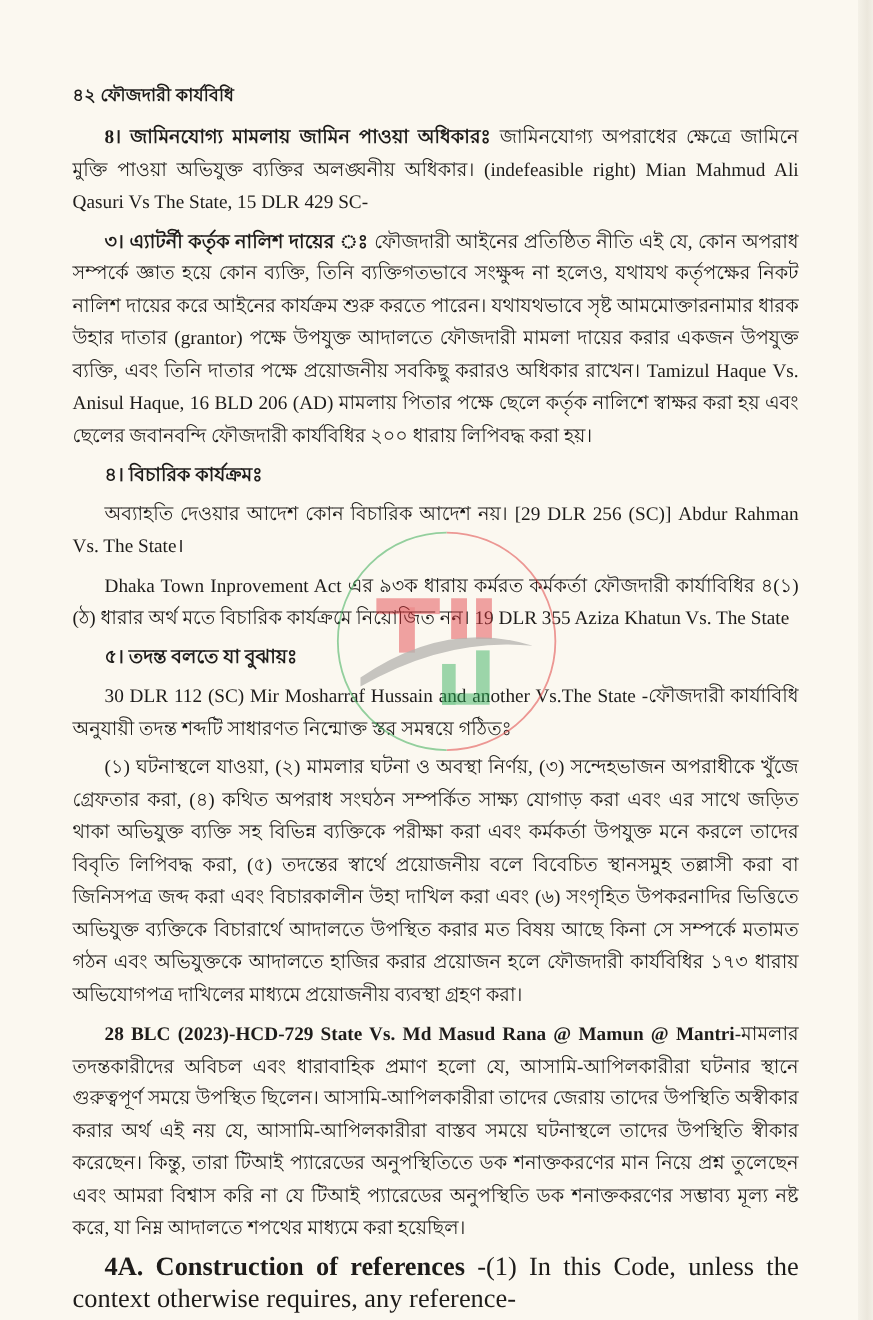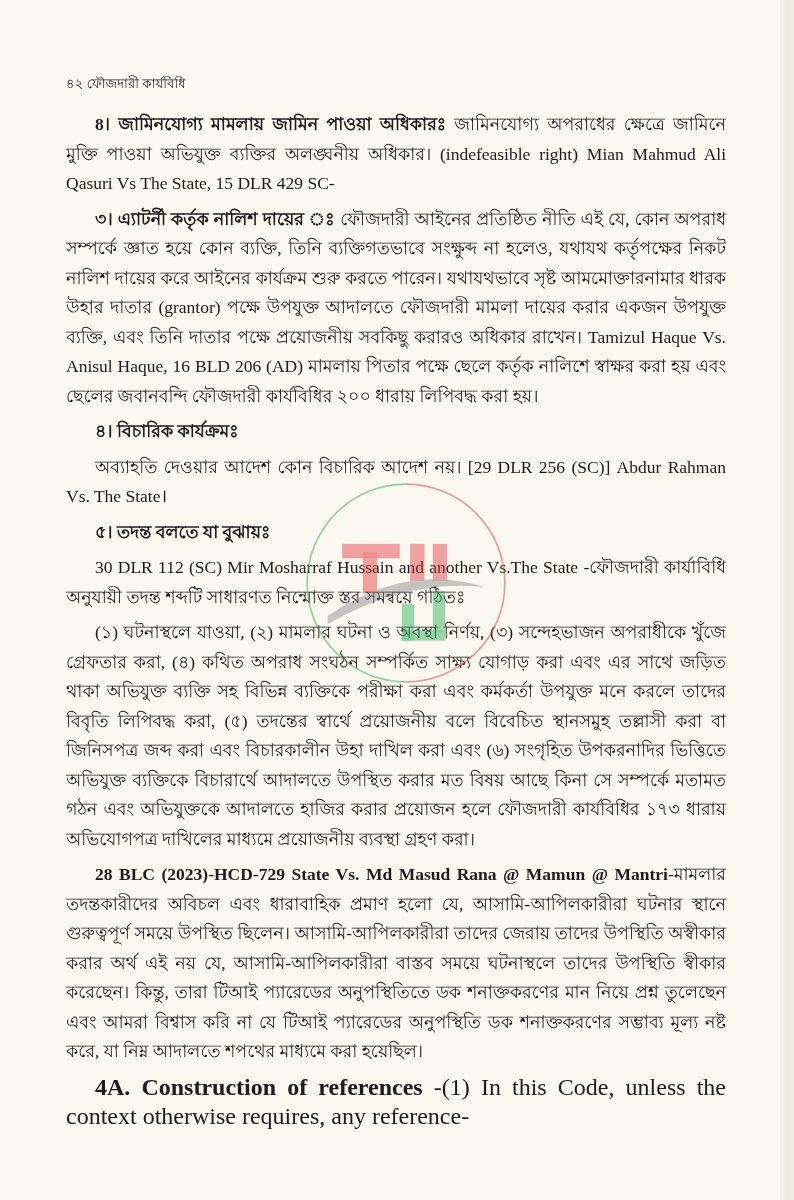--- a/index.html
+++ b/index.html
@@ -15,7 +15,7 @@
   }
   .running-head {
     position: absolute; left: 66px; top: 74px;
-    font-size: 13px; font-weight: normal; letter-spacing: 0.2px;
+    font-size: 16px; font-weight: bold; letter-spacing: 0.2px;
   }
   .body-text {
     position: absolute; left: 66px; top: 110px; width: 660px;

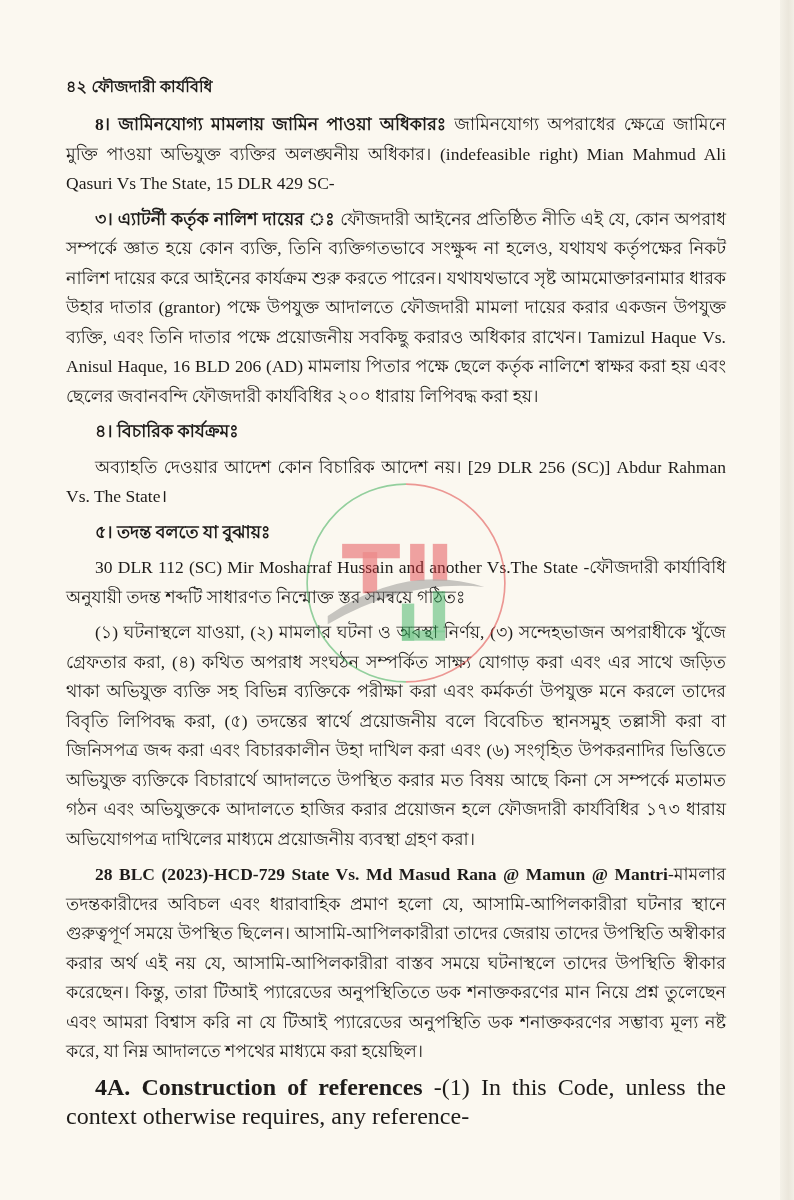--- a/index.html
+++ b/index.html
@@ -46,6 +46,7 @@
 
   <p class="para heading-inline">৪। বিচারিক কার্যক্রমঃ</p>
   <p class="para">অব্যাহতি দেওয়ার আদেশ কোন বিচারিক আদেশ নয়। [29 DLR 256 (SC)] Abdur Rahman Vs. The State।</p>
+  <p class="para">Dhaka Town Inprovement Act এর ৯৩ক ধারায় কর্মরত কর্মকর্তা ফৌজদারী কার্যাবিধির ৪(১)(ঠ) ধারার অর্থ মতে বিচারিক কার্যক্রমে নিয়োজিত নন। 19 DLR 355 Aziza Khatun Vs. The State</p>
 
   <p class="para heading-inline">৫। তদন্ত বলতে যা বুঝায়ঃ</p>
   <p class="para">30 DLR 112 (SC) Mir Mosharraf Hussain and another Vs.The State -ফৌজদারী কার্যাবিধি অনুযায়ী তদন্ত শব্দটি সাধারণত নিন্মোক্ত স্তর সমন্বয়ে গঠিতঃ</p>

